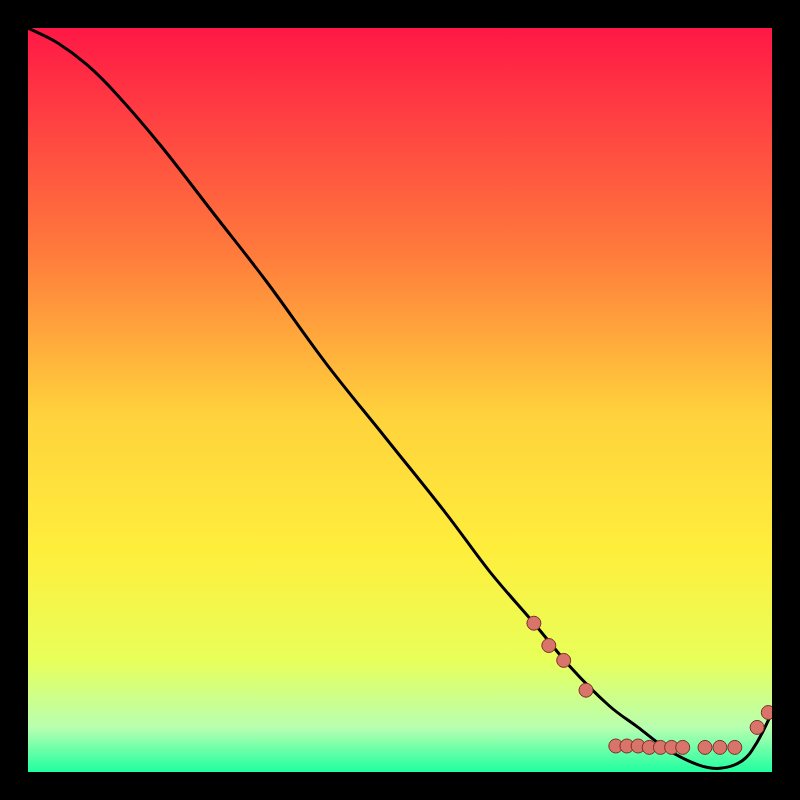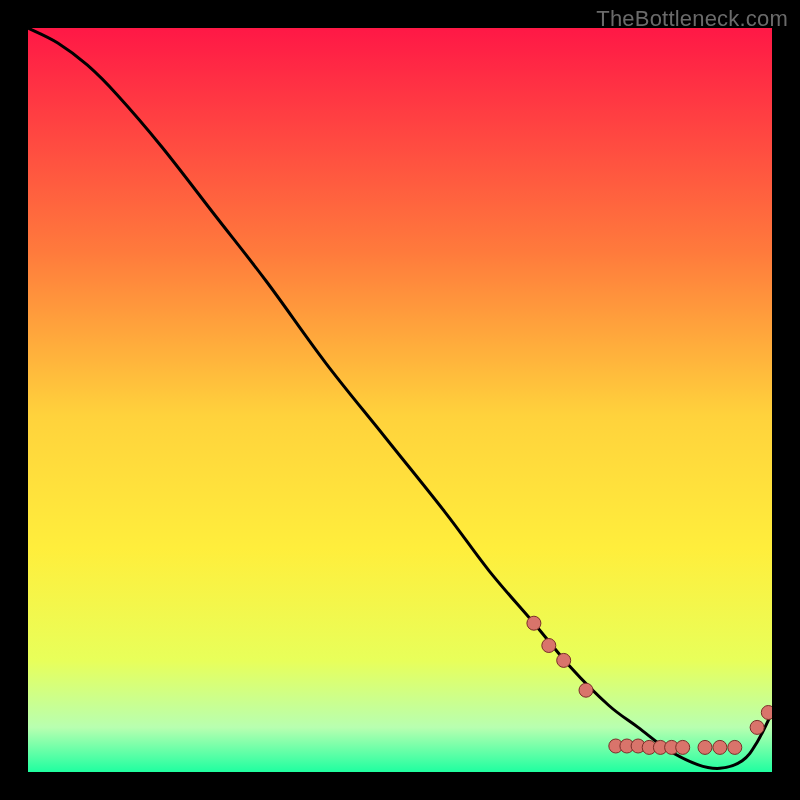--- a/index.html
+++ b/index.html
@@ -41,7 +41,6 @@
 <body>
 
 <div class="frame">
-  <div class="watermark">TheBottleneck.com</div>
 
   <div class="plot">
     <svg id="chart-svg" width="744" height="744" viewBox="0 0 744 744">

